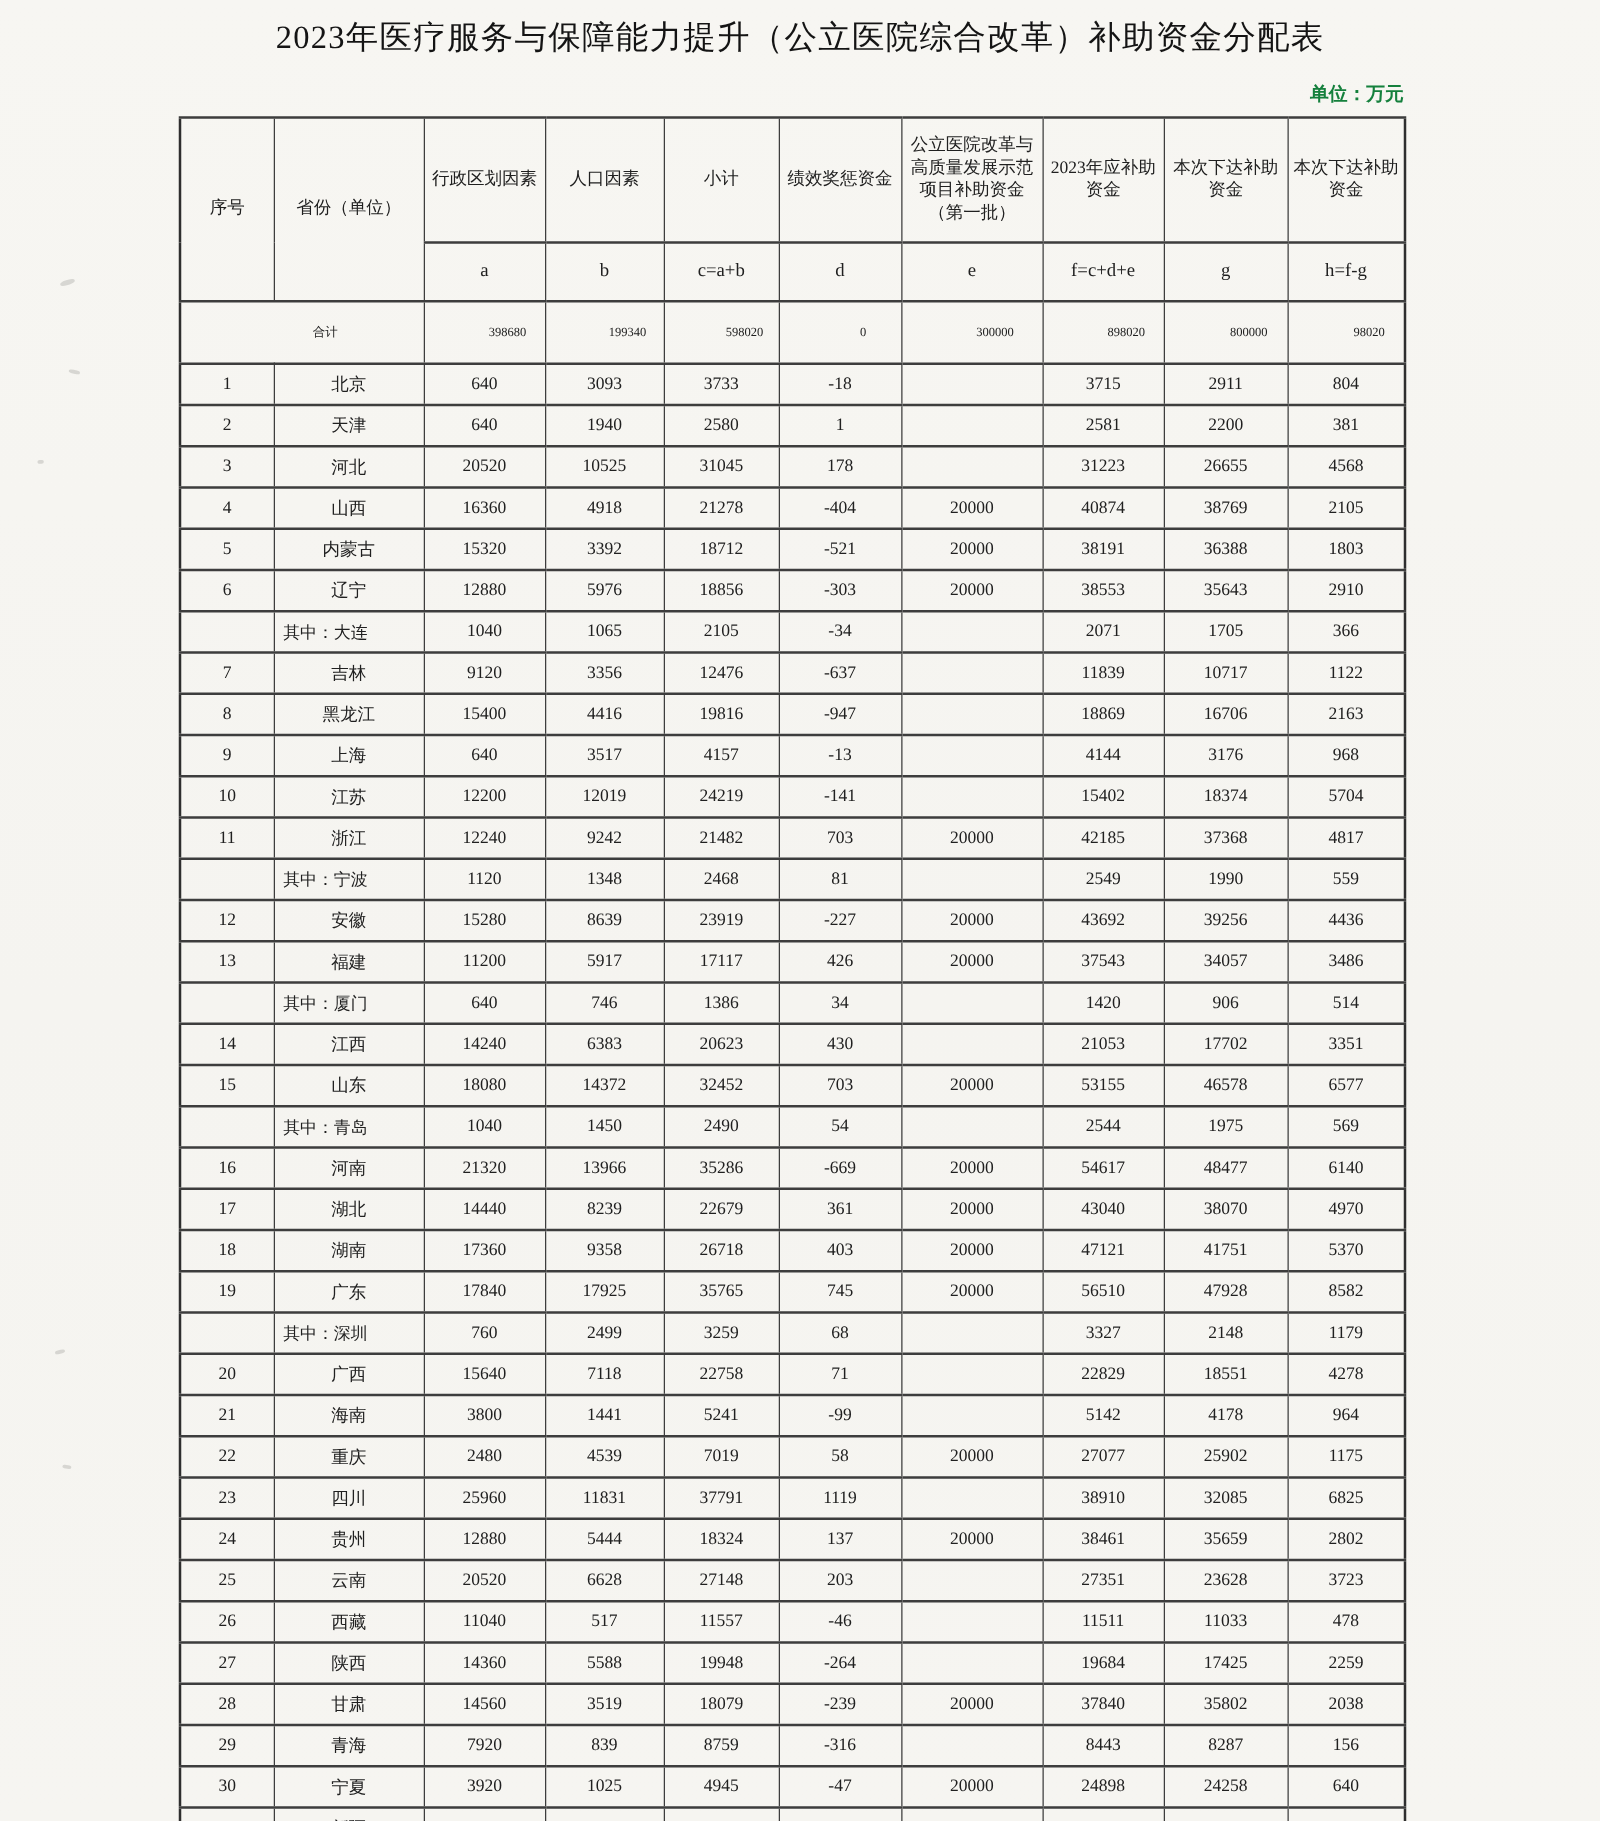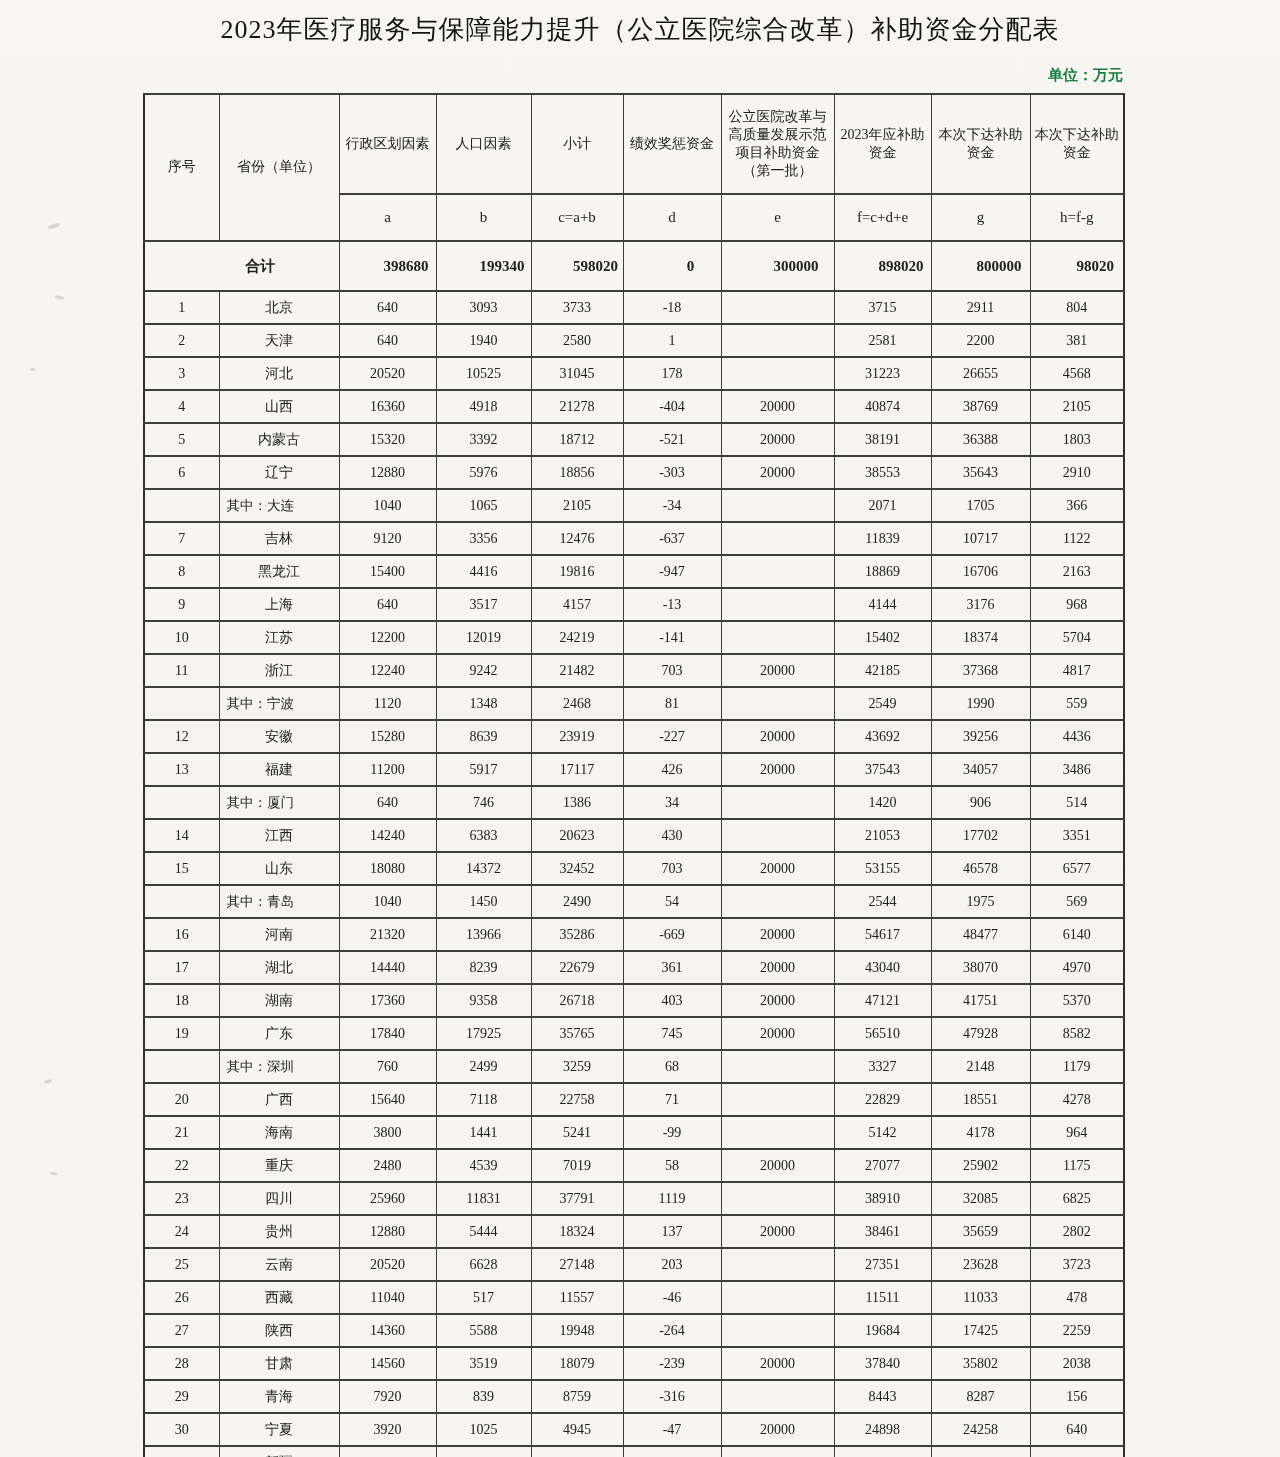--- a/index.html
+++ b/index.html
@@ -35,7 +35,7 @@
   thead td{font-weight:normal;line-height:1.3;font-size:14px;}
   tr.hdr-label td{height:96px;}
   tr.hdr-formula td{height:43px;font-size:15px;}
-  tr.total-row td{height:46px;font-weight:bold;font-size:15px;padding-left:40px;}
+  tr.total-row td{height:46px;font-weight:normal;font-size:10px;padding-left:40px;}
   tbody tr.data-row td{height:29px;}
   td.province-cell.sub{text-align:left;padding-left:7px;font-size:13.5px;margin-top:45px;}
   

